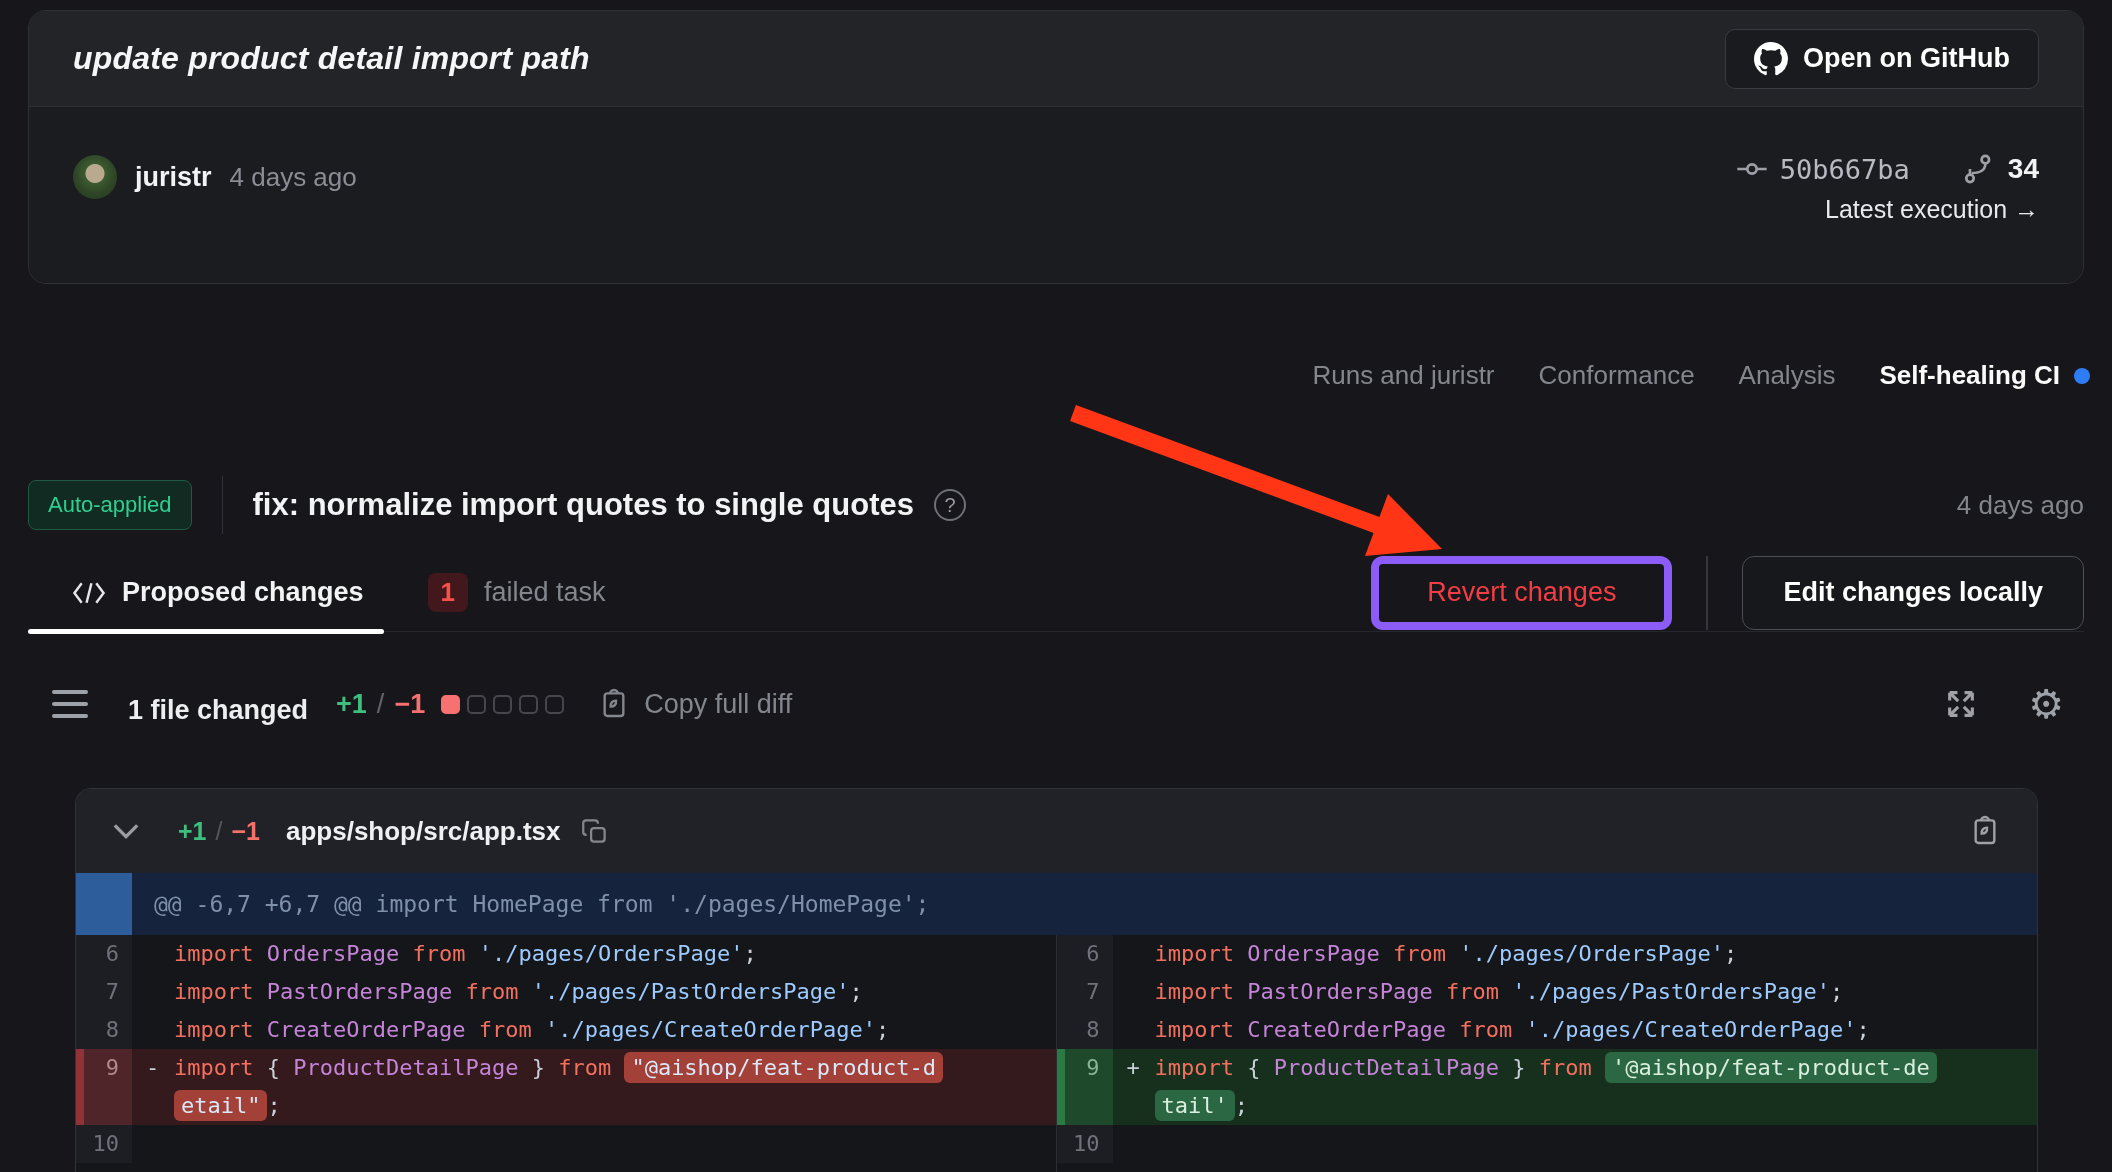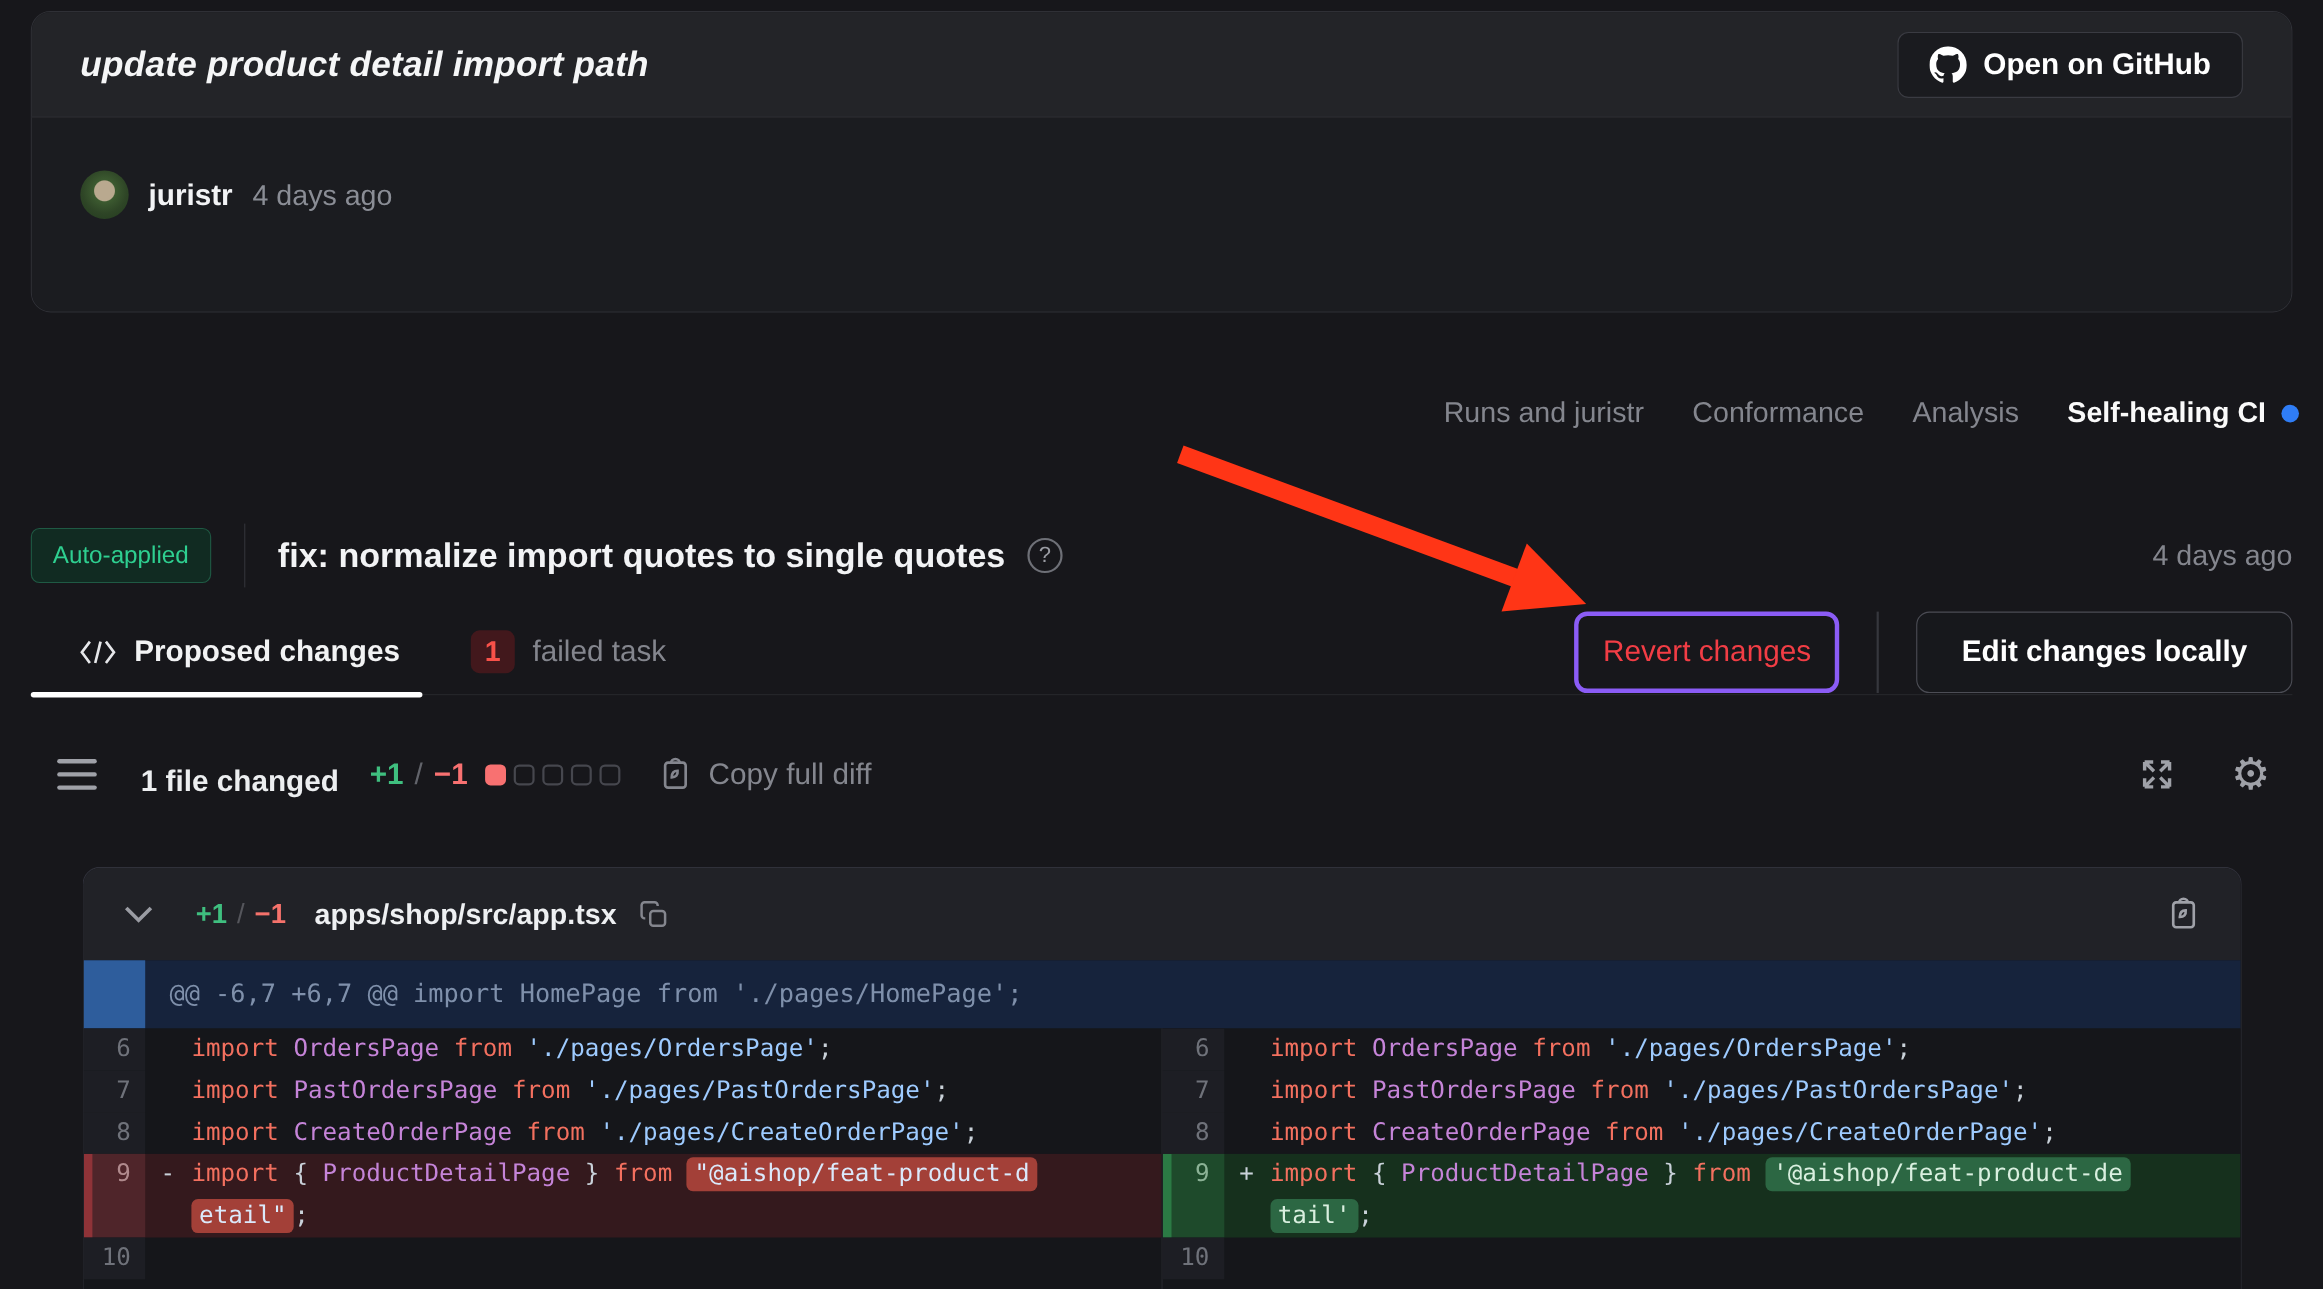--- a/index.html
+++ b/index.html
@@ -149,6 +149,28 @@
       <span class="author-name">juristr</span>
       <span class="author-time">4 days ago</span>
     </div>
+    <div class="commit-block">
+      <div class="commit-row">
+        <span class="commit-hash">
+          <svg viewBox="0 0 24 24" fill="none" stroke-width="2">
+              <circle cx="12" cy="12" r="3.5"></circle>
+              <line x1="1" y1="12" x2="8" y2="12"></line>
+              <line x1="16" y1="12" x2="23" y2="12"></line>
+            </svg>
+          <span>50b667ba</span>
+        </span>
+        <span class="branch">
+          <svg viewBox="0 0 24 24" fill="none" stroke-width="2">
+              <circle cx="17.5" cy="5" r="2.8"></circle>
+              <circle cx="6" cy="19" r="2.8"></circle>
+              <path d="M17.5 8c0 5-4.5 7-10 7"></path>
+              <path d="M6 16v-4"></path>
+            </svg>
+          <span>34</span>
+        </span>
+      </div>
+      <div class="latest-exec">Latest execution →</div>
+    </div>
   </div>
 </div>
 

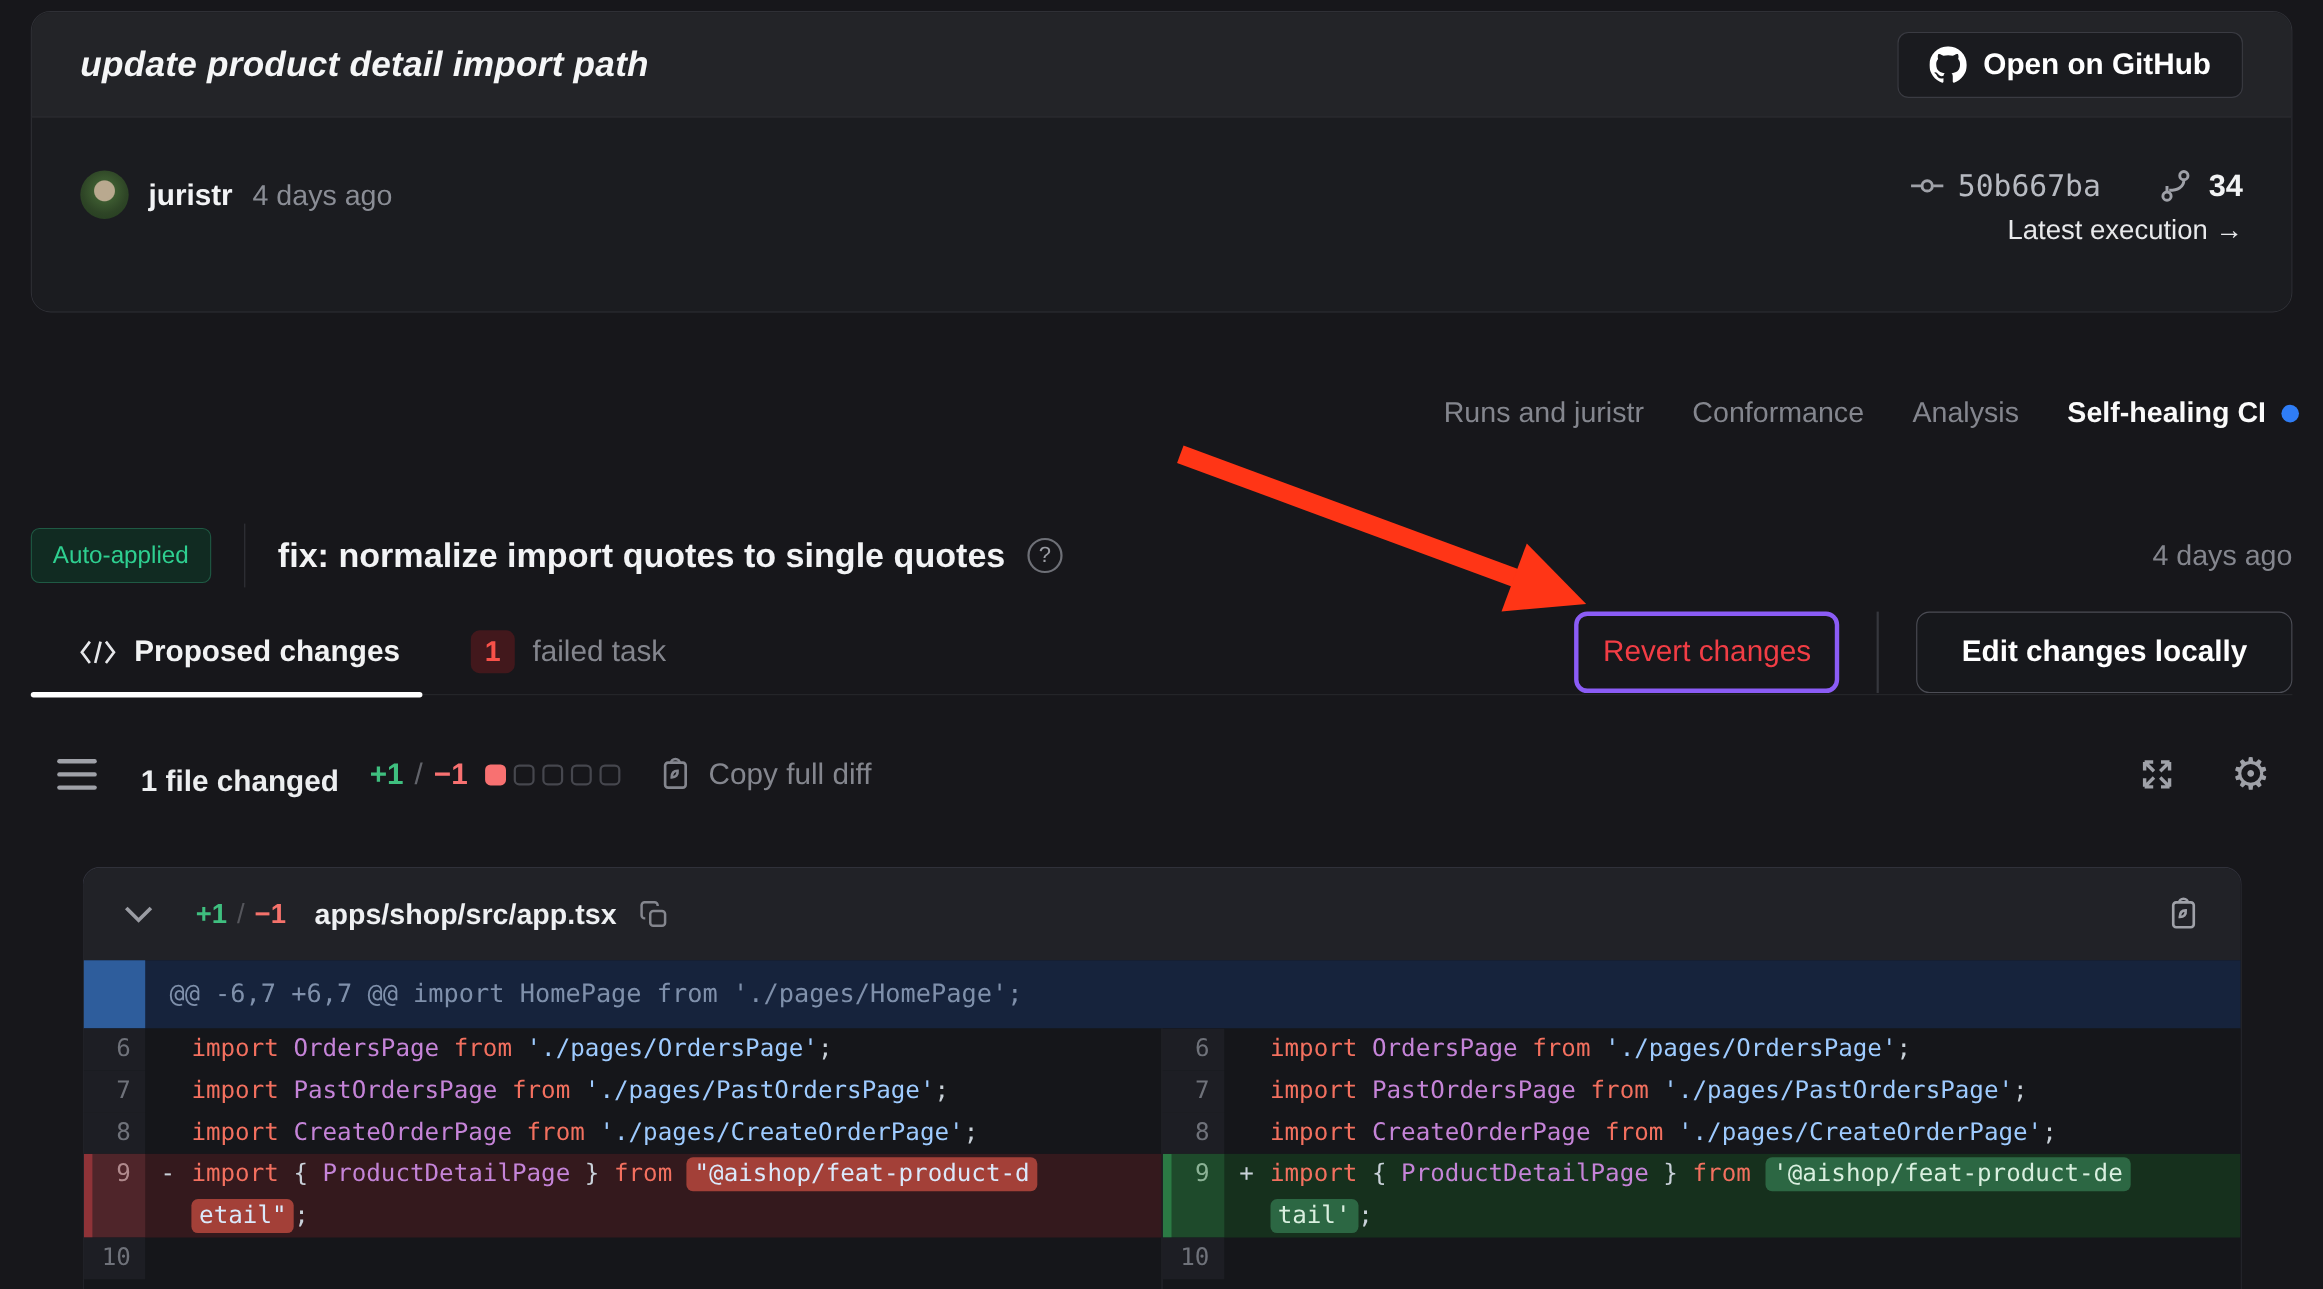--- a/index.html
+++ b/index.html
@@ -65,7 +65,7 @@
   .tab-review { margin-left:28px; padding:0 20px; }
   .tab-review svg { width:30px; height:30px; stroke:#84868e; stroke-width:1.8; fill:none; }
   .actions { margin-left:auto; display:flex; align-items:center; }
-  .btn-revert { height:74px; padding:0 22px; border:4px solid #8b5cf6; color:#f23d45;
+  .btn-revert { height:74px; padding:0 48px; border:8px solid #8b5cf6; color:#f23d45;
     background:transparent; border-radius:12px; font-size:27px; font-weight:500;
     font-family:inherit; cursor:pointer; }
   .actions-sep { width:2px; height:74px; background:#36373d; margin:0 34px; }

